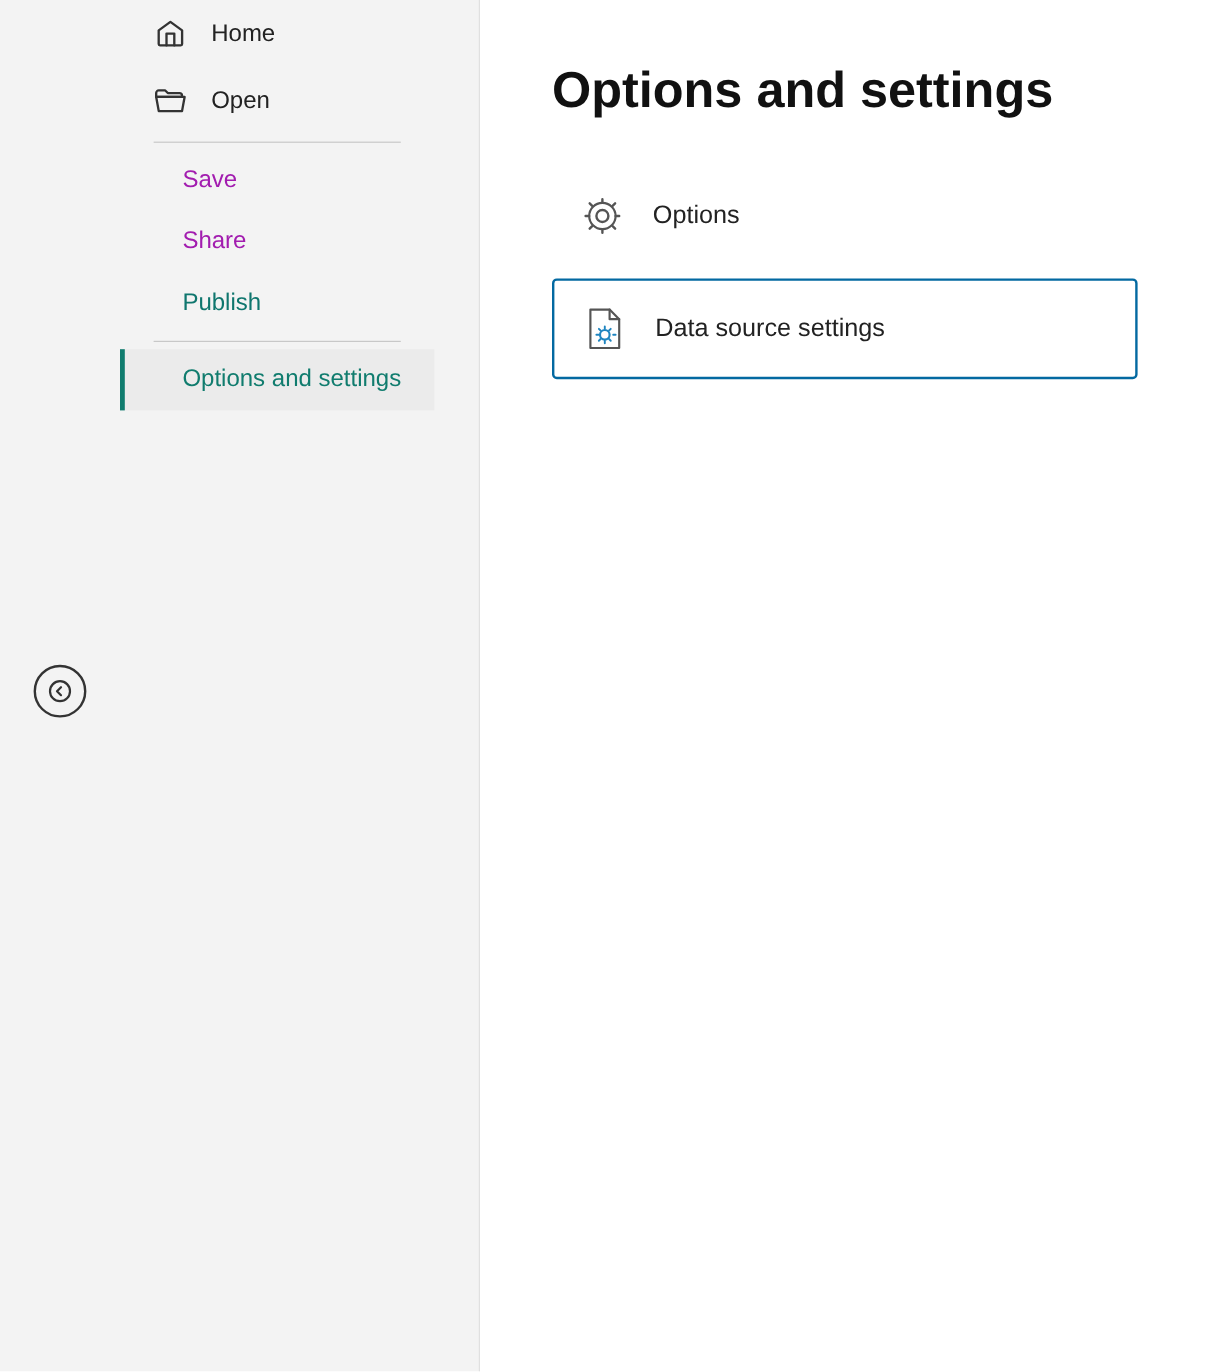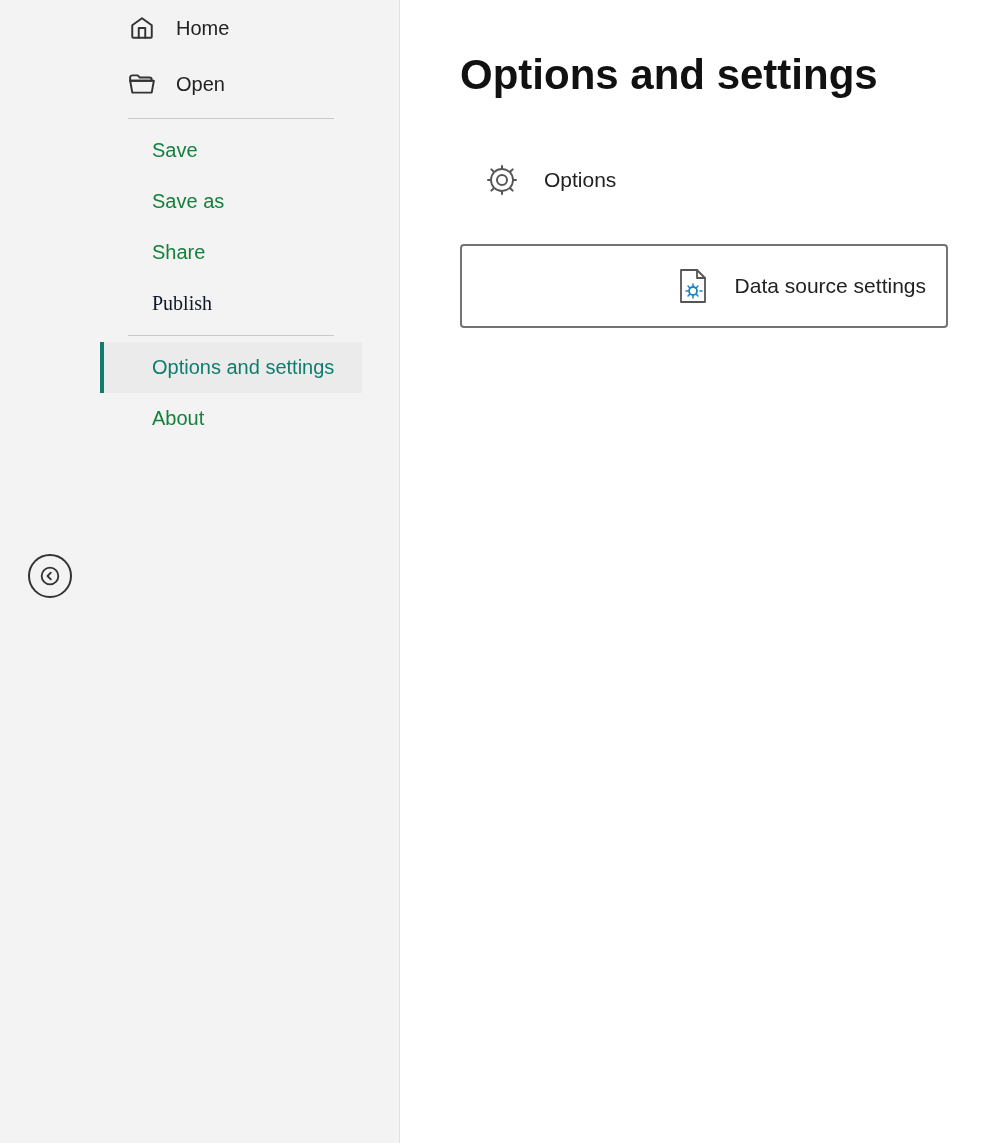--- a/index.html
+++ b/index.html
@@ -84,7 +84,7 @@
       padding: 14px 28px 14px 52px;
       cursor: pointer;
       font-size: 20px;
-      color: #15803d;
+      color: #a21caf;
       background: transparent;
     }
 

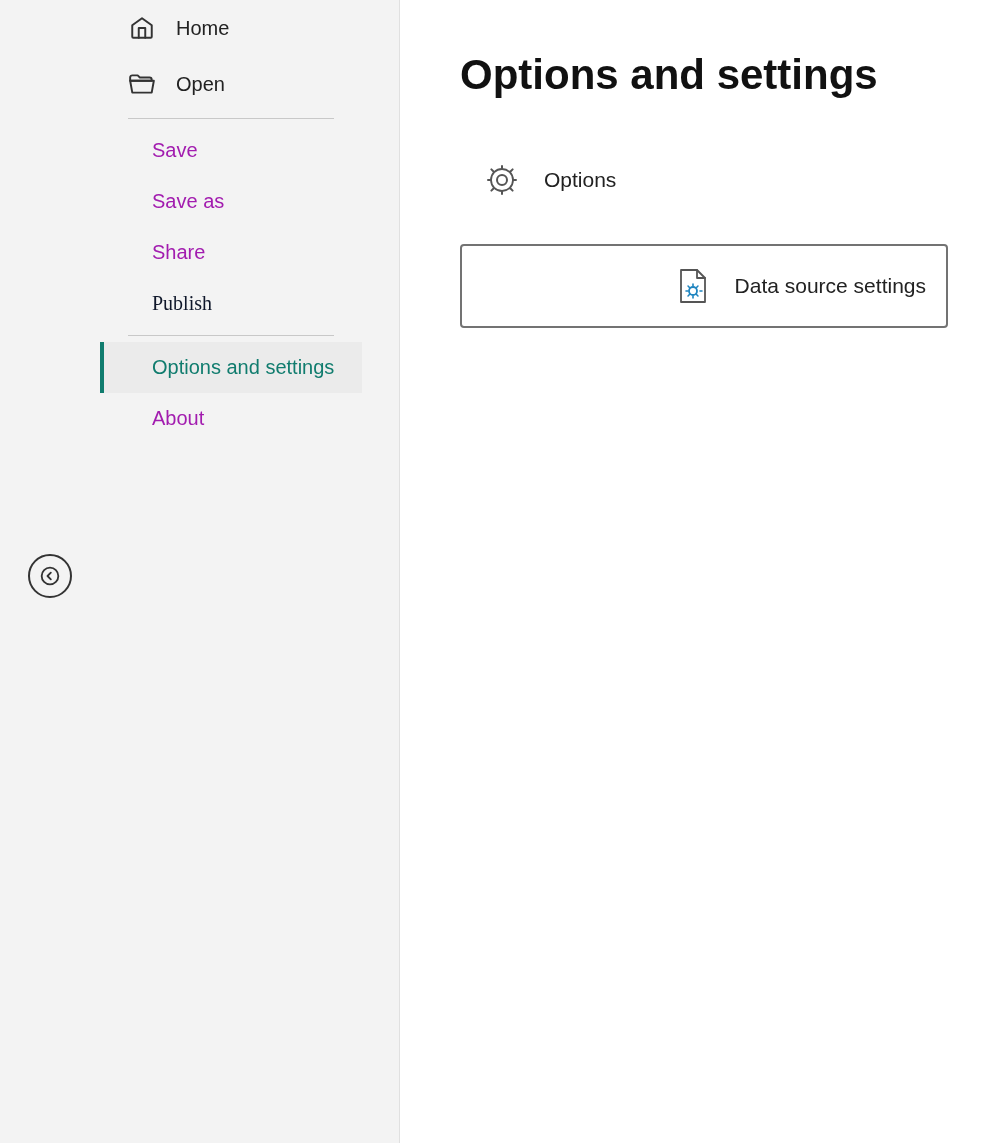--- a/index.html
+++ b/index.html
@@ -131,7 +131,7 @@
     .settings-list {
       display: flex;
       flex-direction: column;
-      gap: 24px;
+      gap: 12px;
     }
 
     .settings-item {

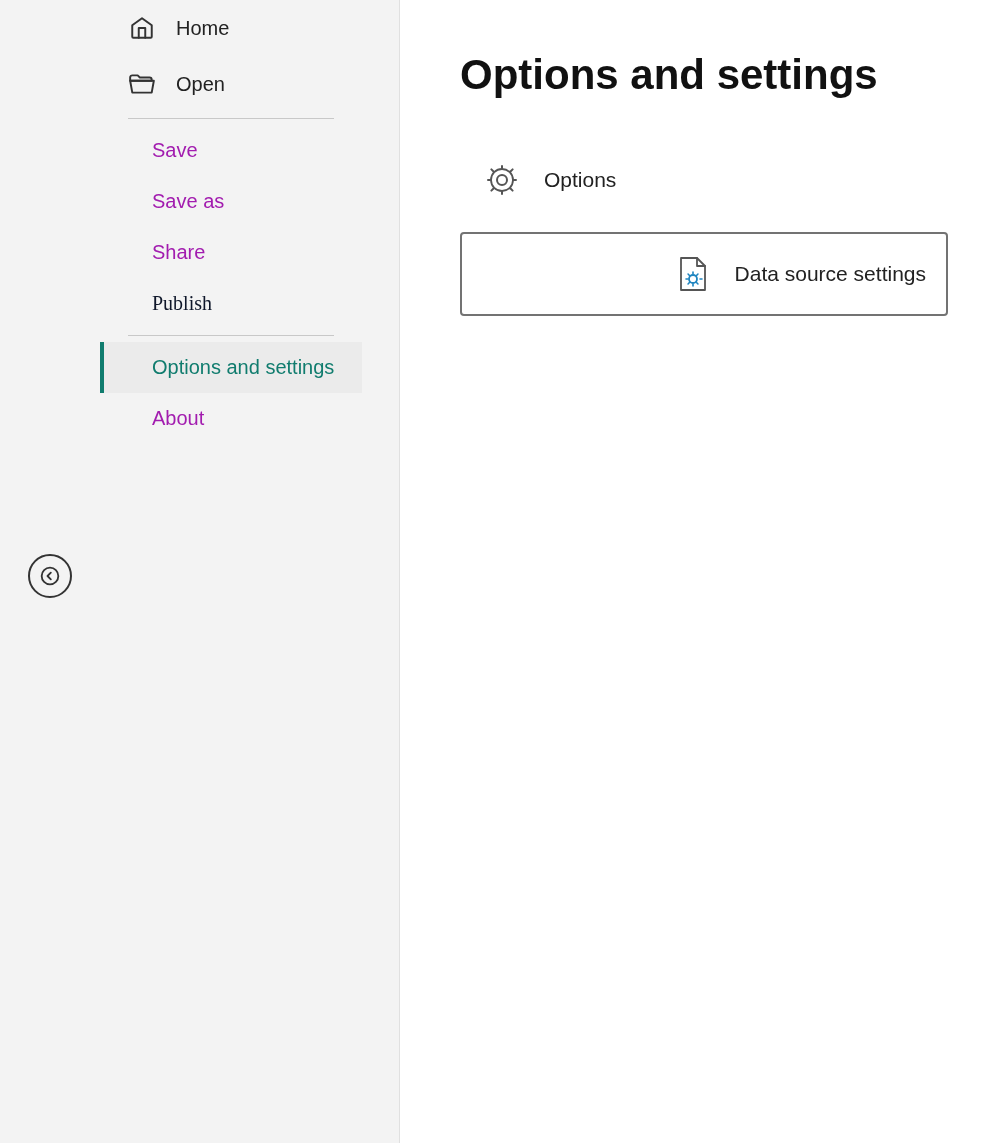--- a/index.html
+++ b/index.html
@@ -205,9 +205,6 @@
       <span>Save</span>
     </div>
 
-    <div class="nav-item-secondary">
-      <span>Save as</span>
-    </div>
 
 
 

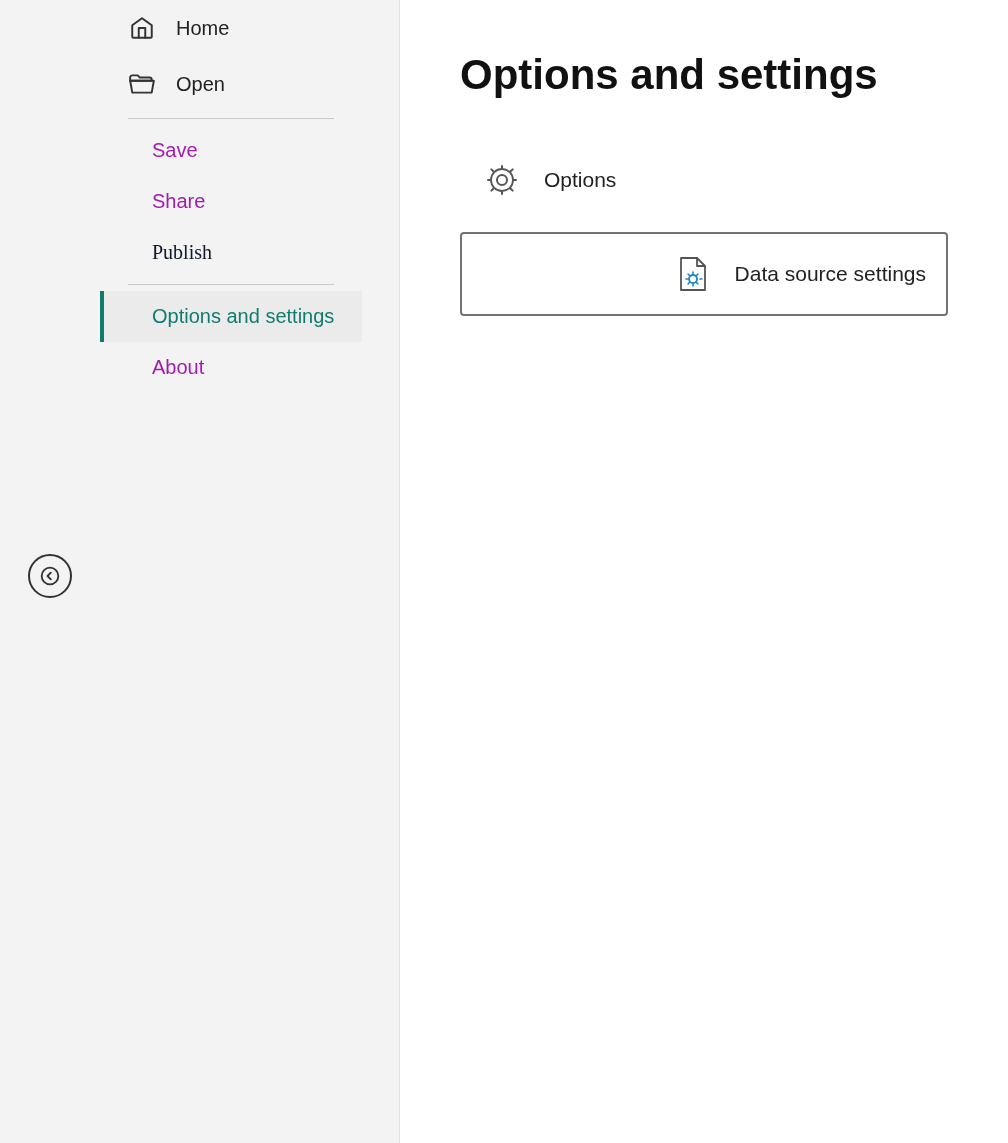--- a/index.html
+++ b/index.html
@@ -89,9 +89,8 @@
     }
 
     .nav-item-secondary.disabled {
-      color: #0f172a;
+      color: #0f766e;
       cursor: default;
-      font-family: Liberation Serif, serif;
     }
 
     .nav-item-secondary.active {

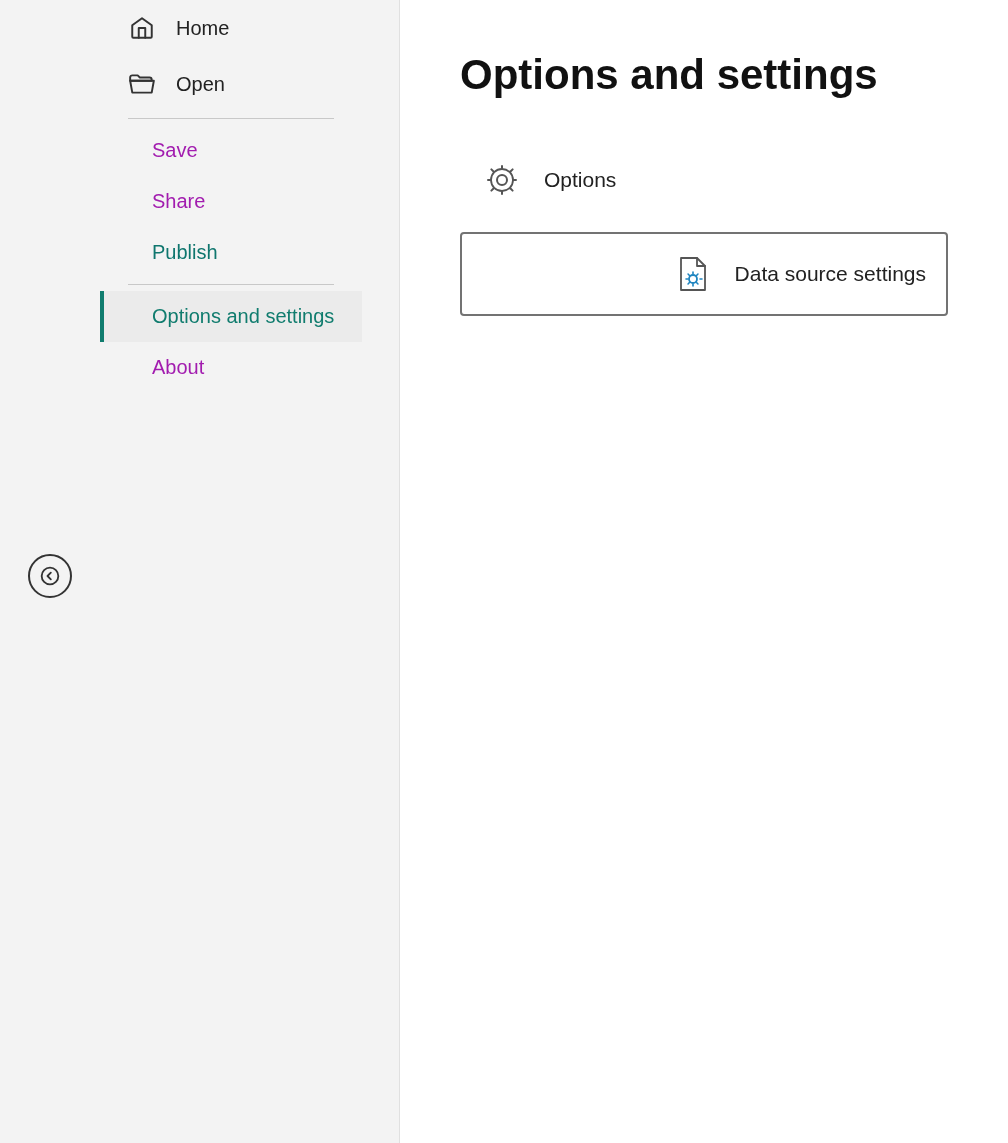--- a/index.html
+++ b/index.html
@@ -145,9 +145,8 @@
     }
 
     .settings-item.highlighted {
-      border: 2px solid #737373;
+      border: 2px solid #0369a1;
       background: #fff;
-      justify-content: flex-end;
     }
 
     .settings-icon {

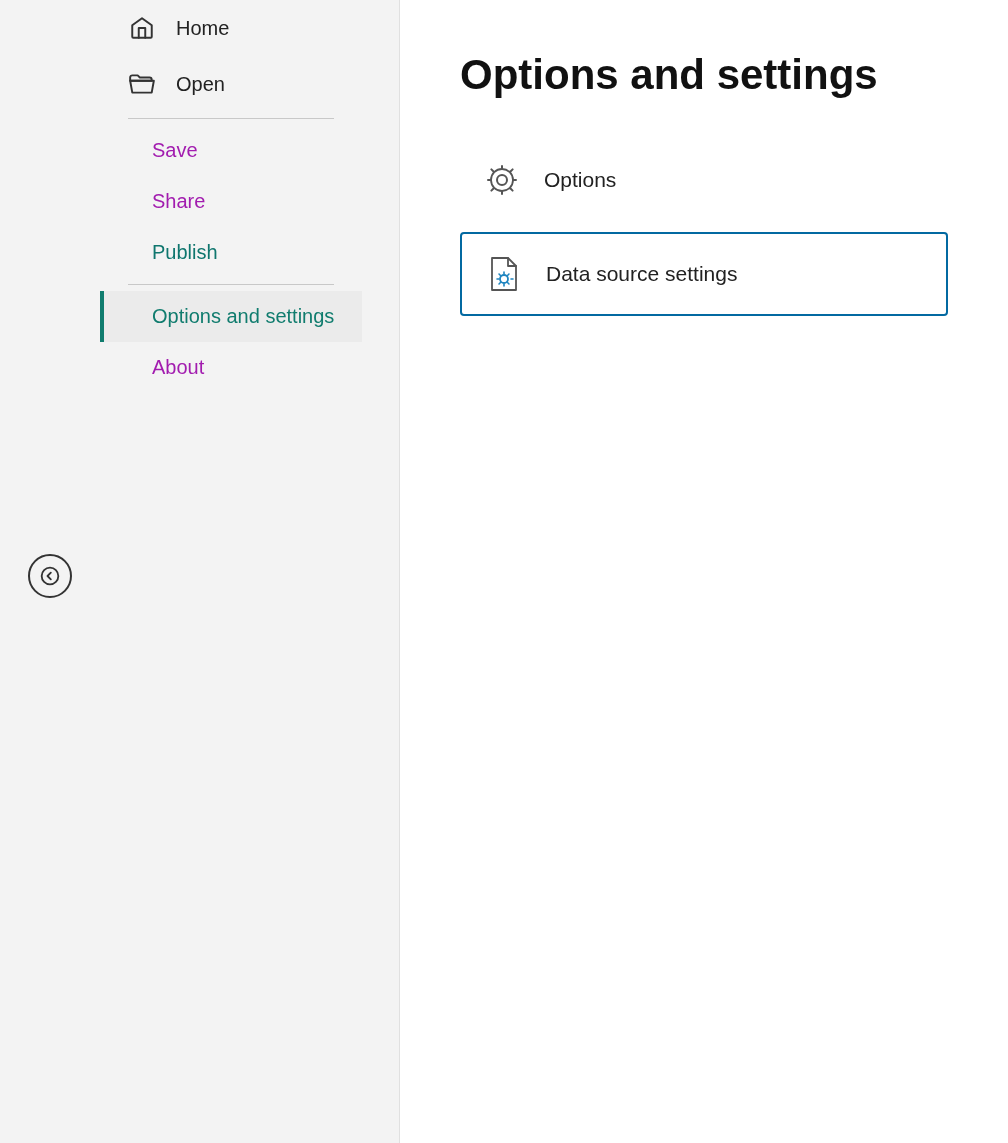--- a/index.html
+++ b/index.html
@@ -222,9 +222,6 @@
       <span>Options and settings</span>
     </div>
 
-    <div class="nav-item-secondary">
-      <span>About</span>
-    </div>
   </nav>
 </div>
 

